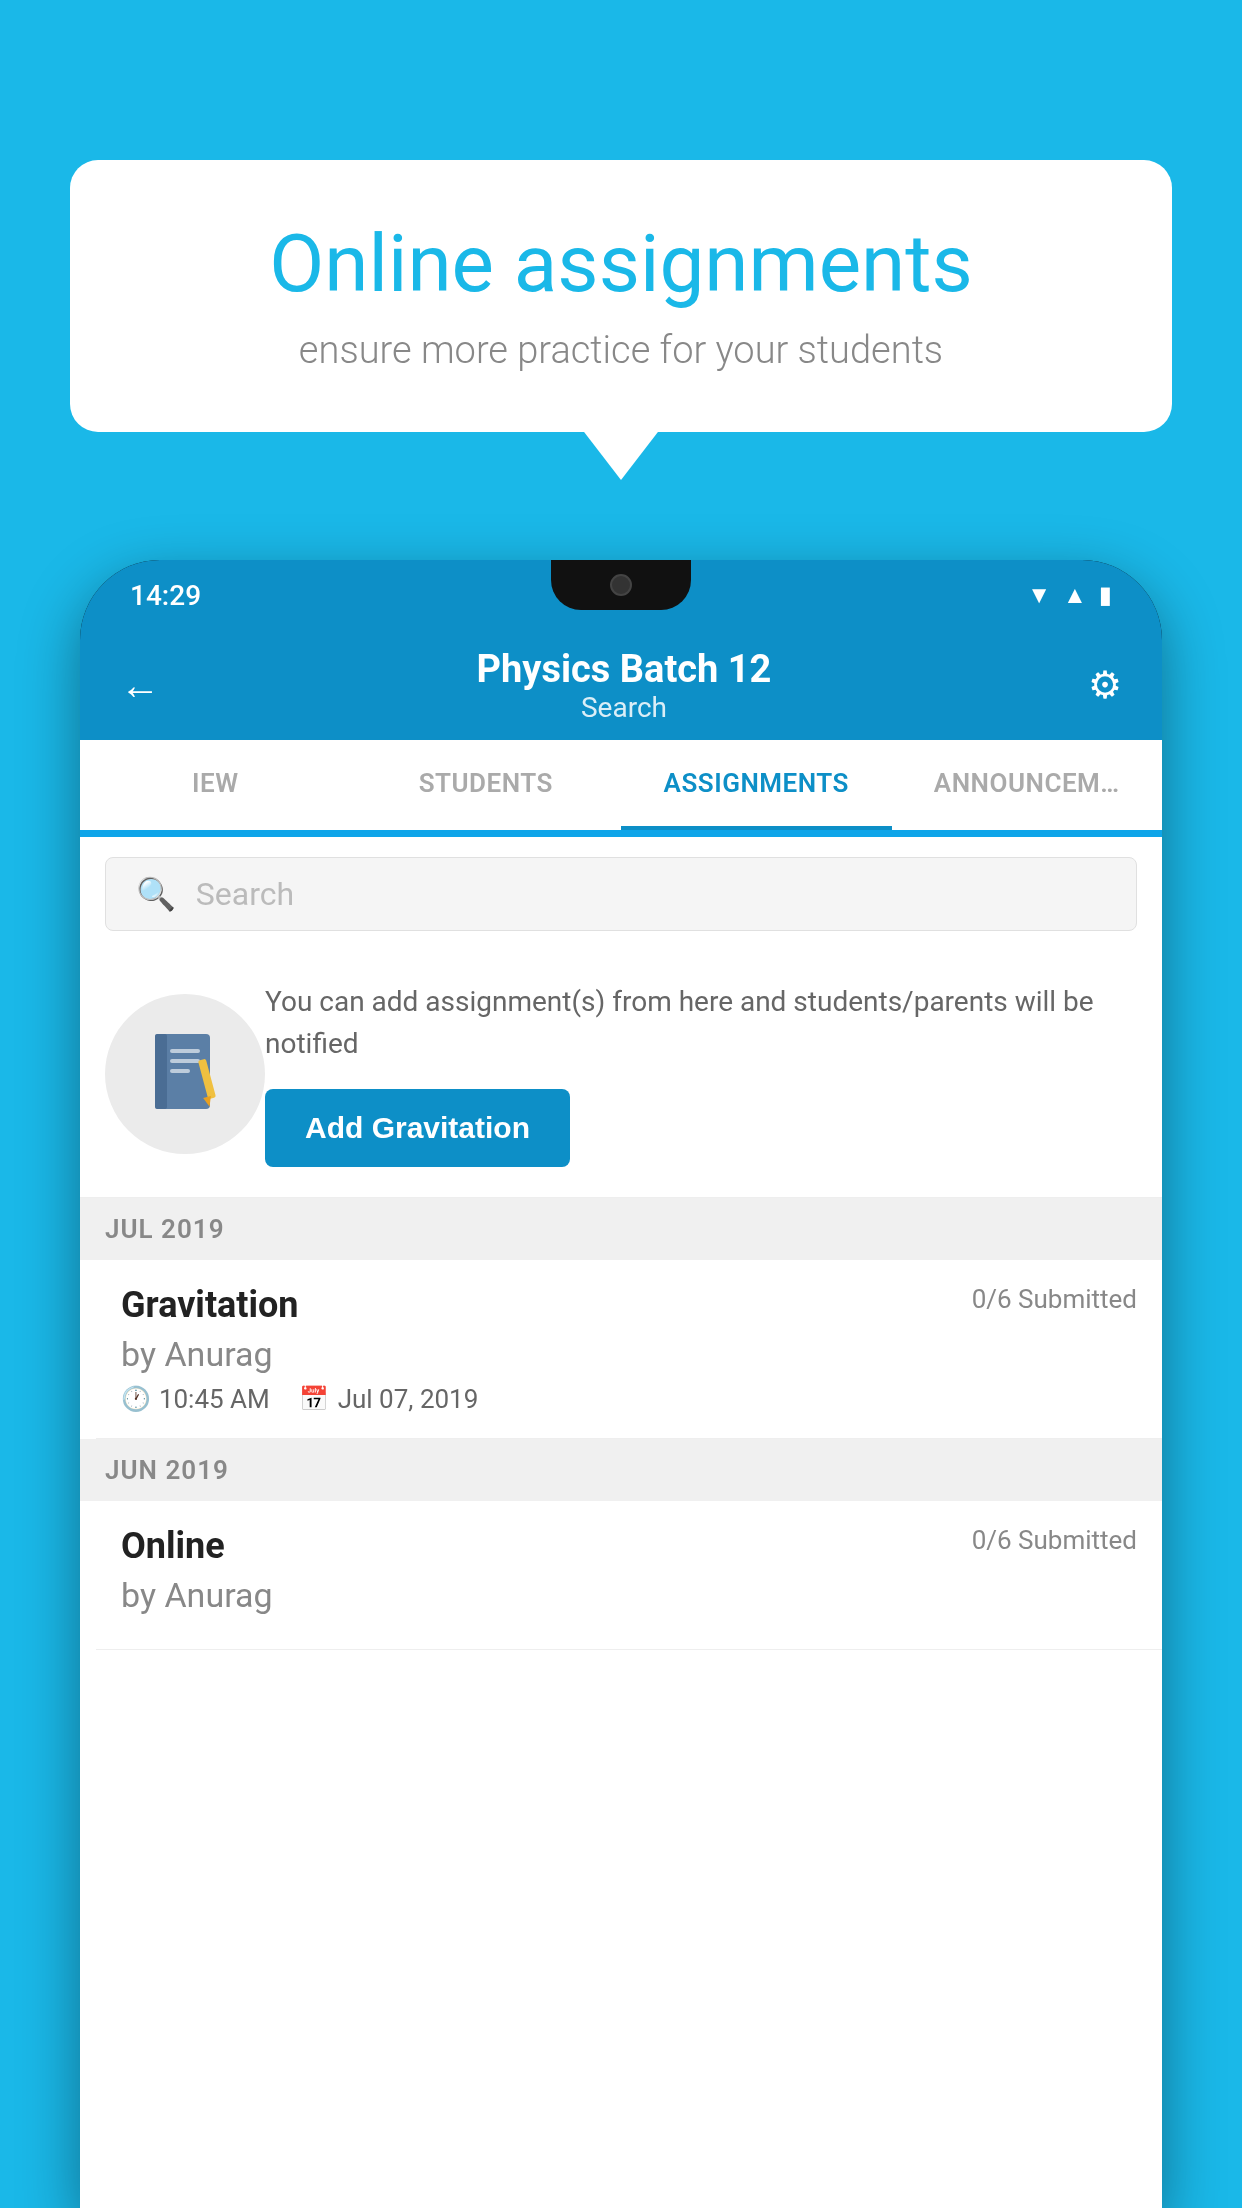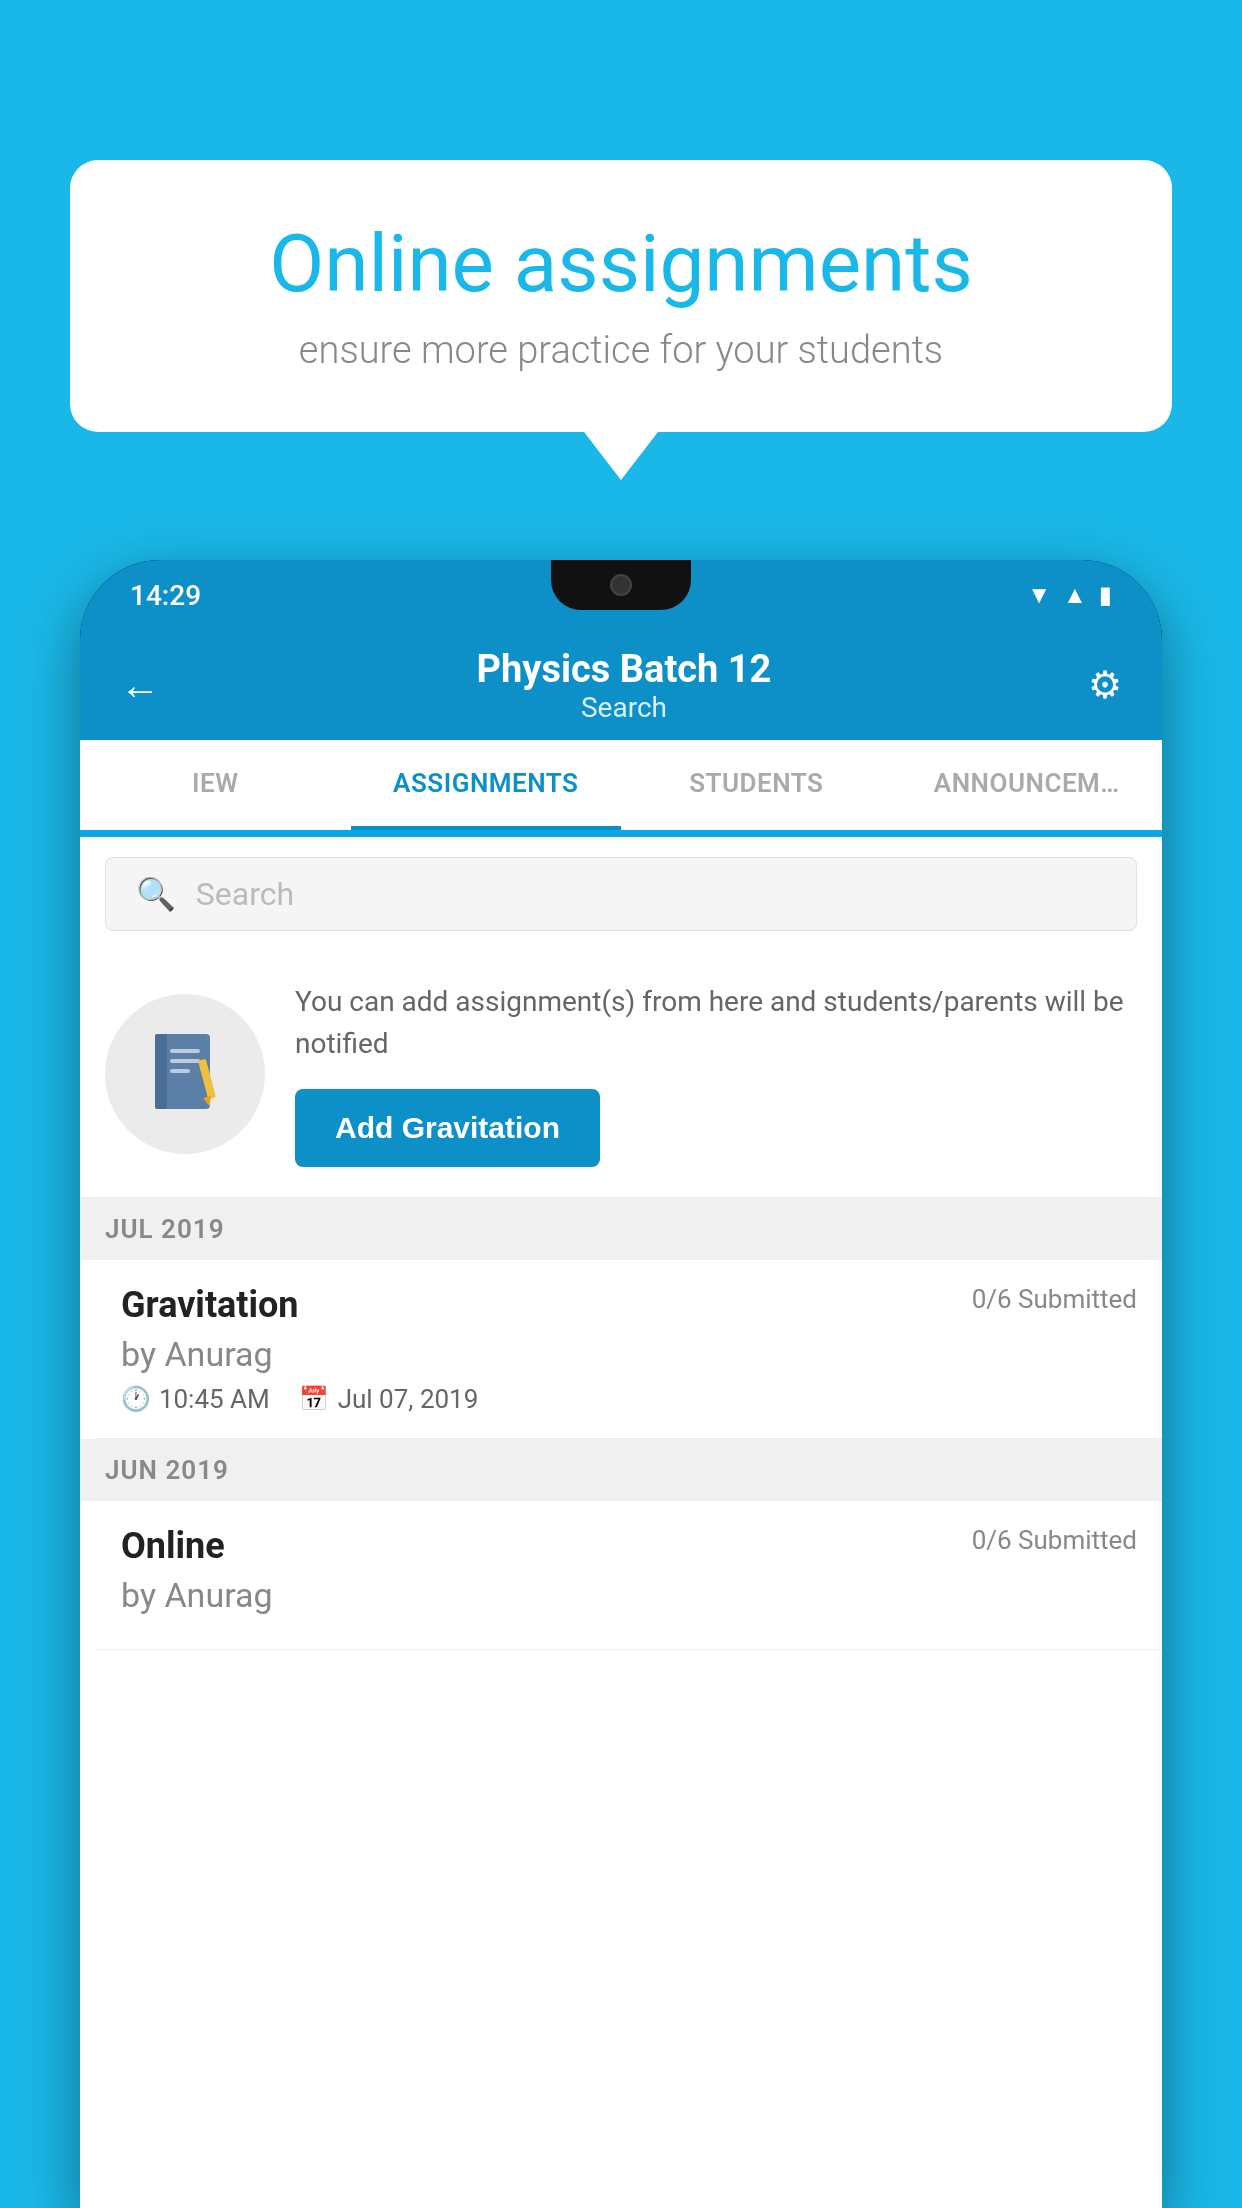--- a/index.html
+++ b/index.html
@@ -326,8 +326,8 @@
 
   <div class="tabs-bar">
     <div class="tab-item">IEW</div>
+    <div class="tab-item">STUDENTS</div>
     <div class="tab-item active">ASSIGNMENTS</div>
-    <div class="tab-item">STUDENTS</div>
     <div class="tab-item">ANNOUNCEM…</div>
   </div>
 

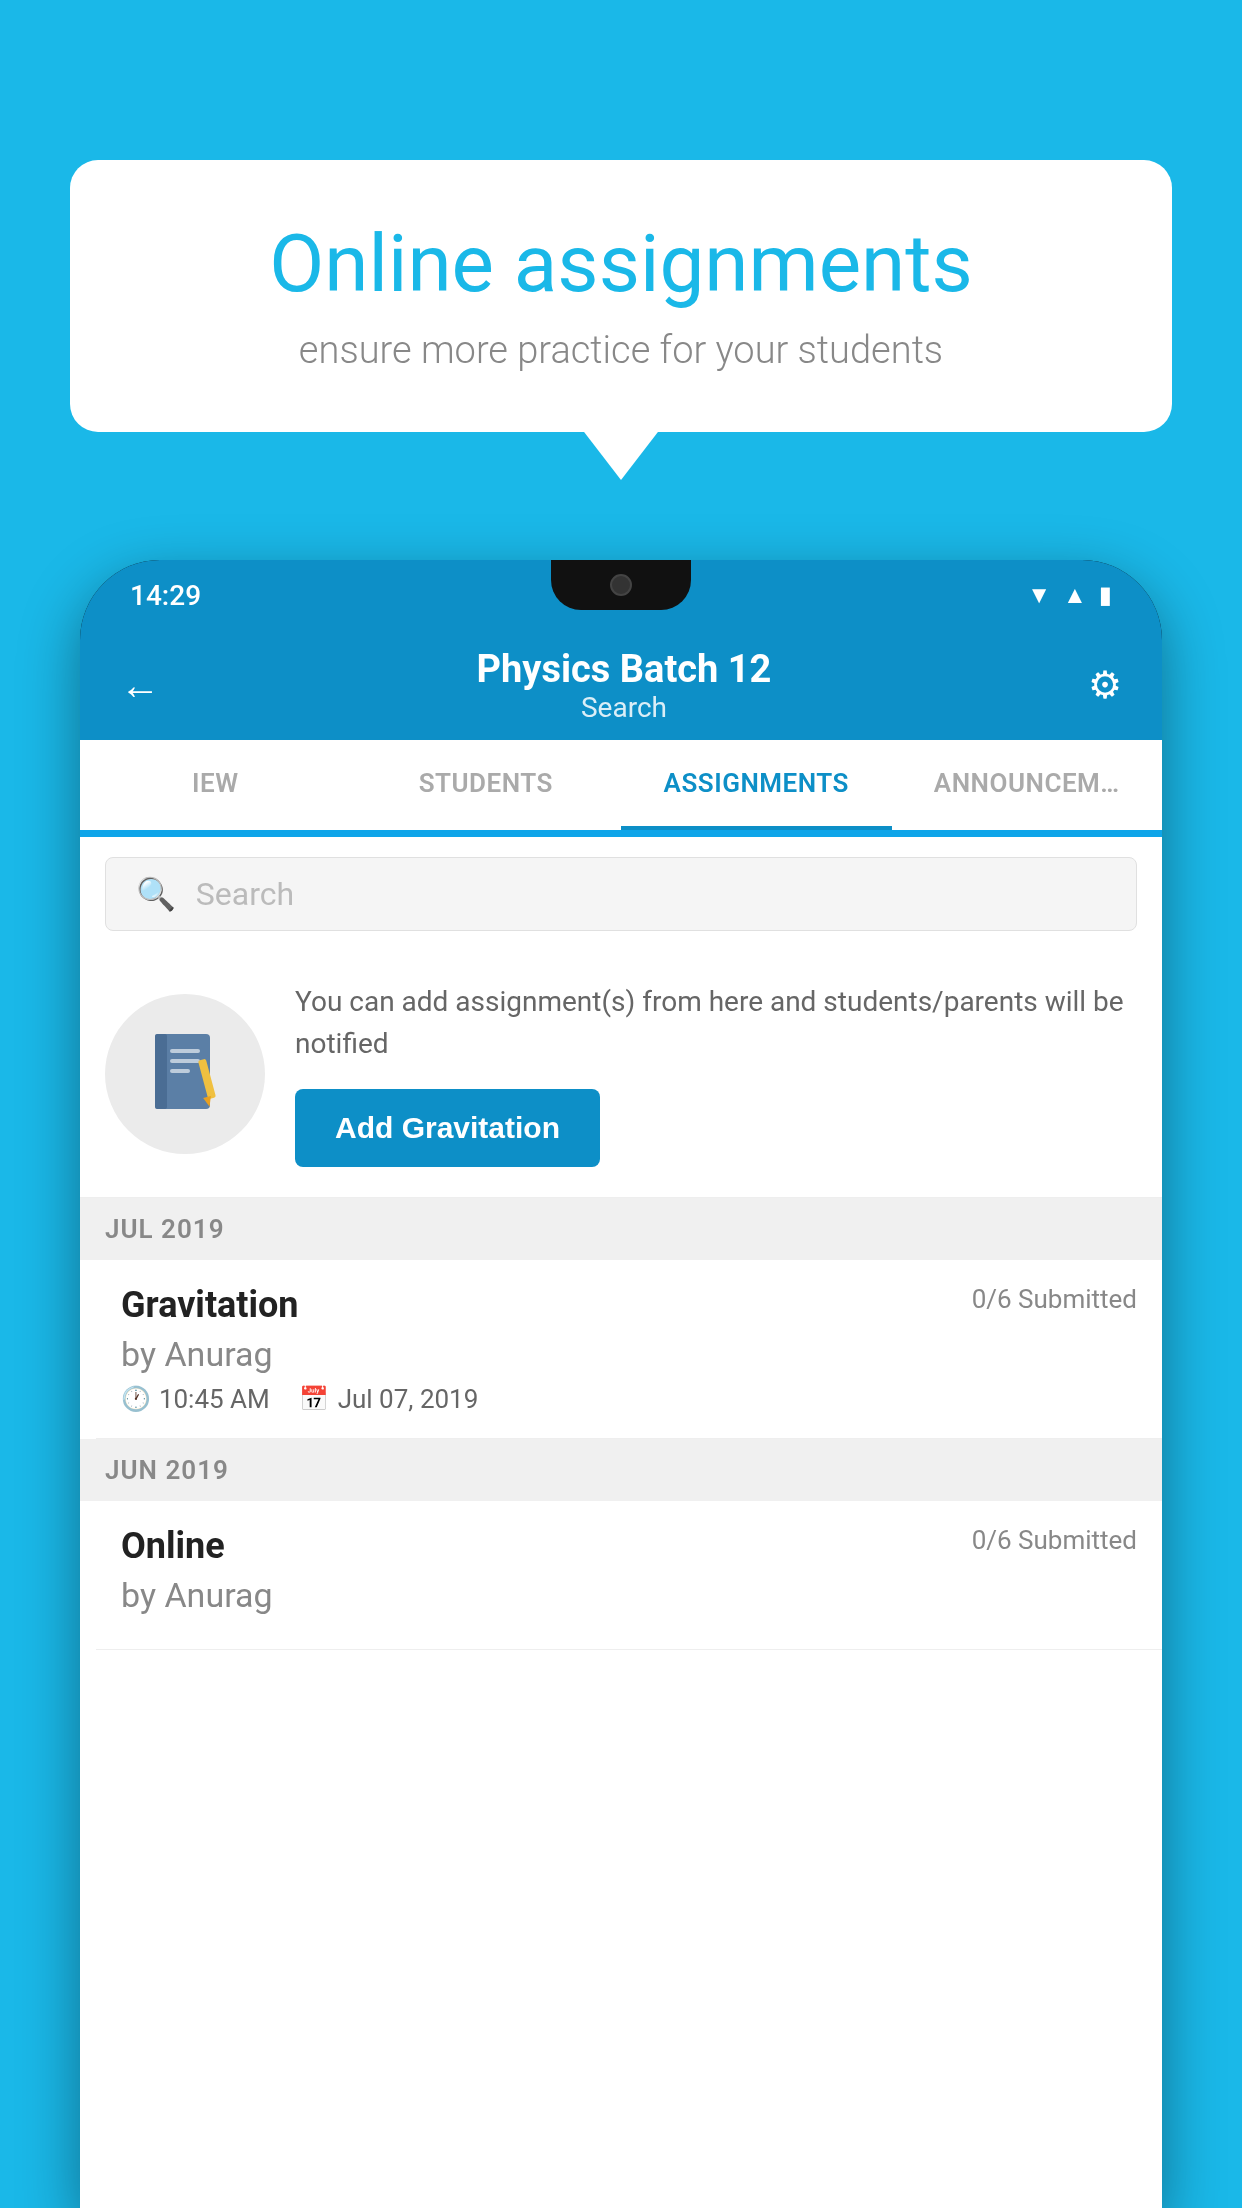--- a/index.html
+++ b/index.html
@@ -203,7 +203,6 @@
       display: flex;
       align-items: center;
       padding: 30px 25px;
-      gap: 30px;
       border-bottom: 1px solid #eee;
     }
     .promo-icon-circle {

